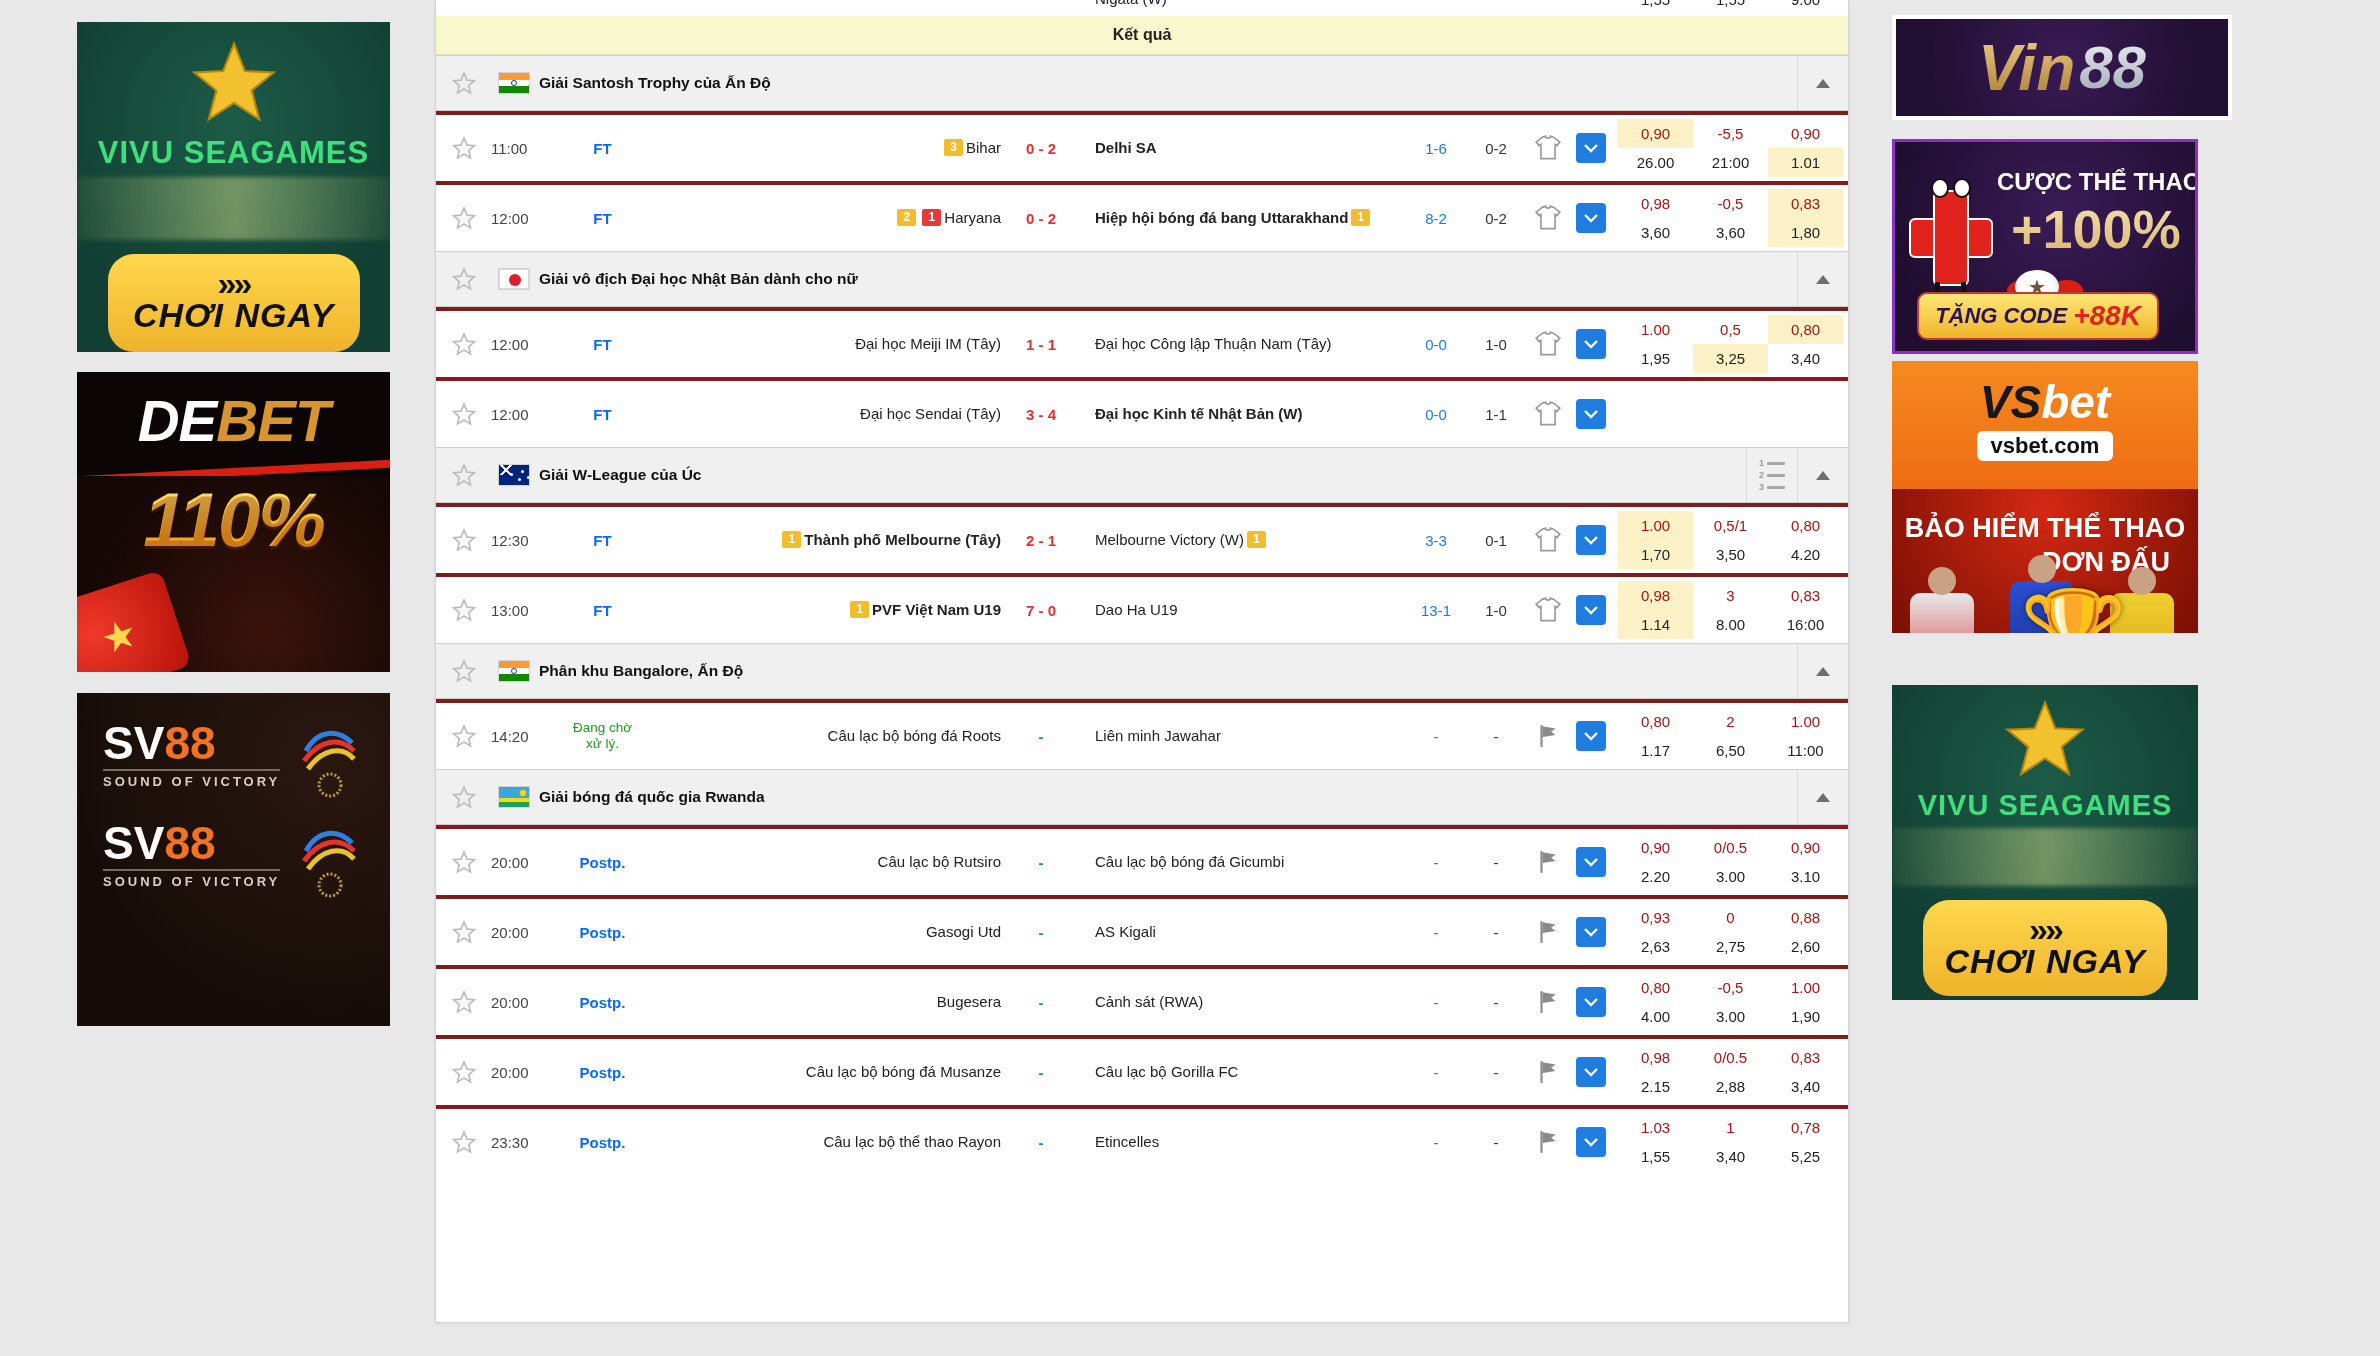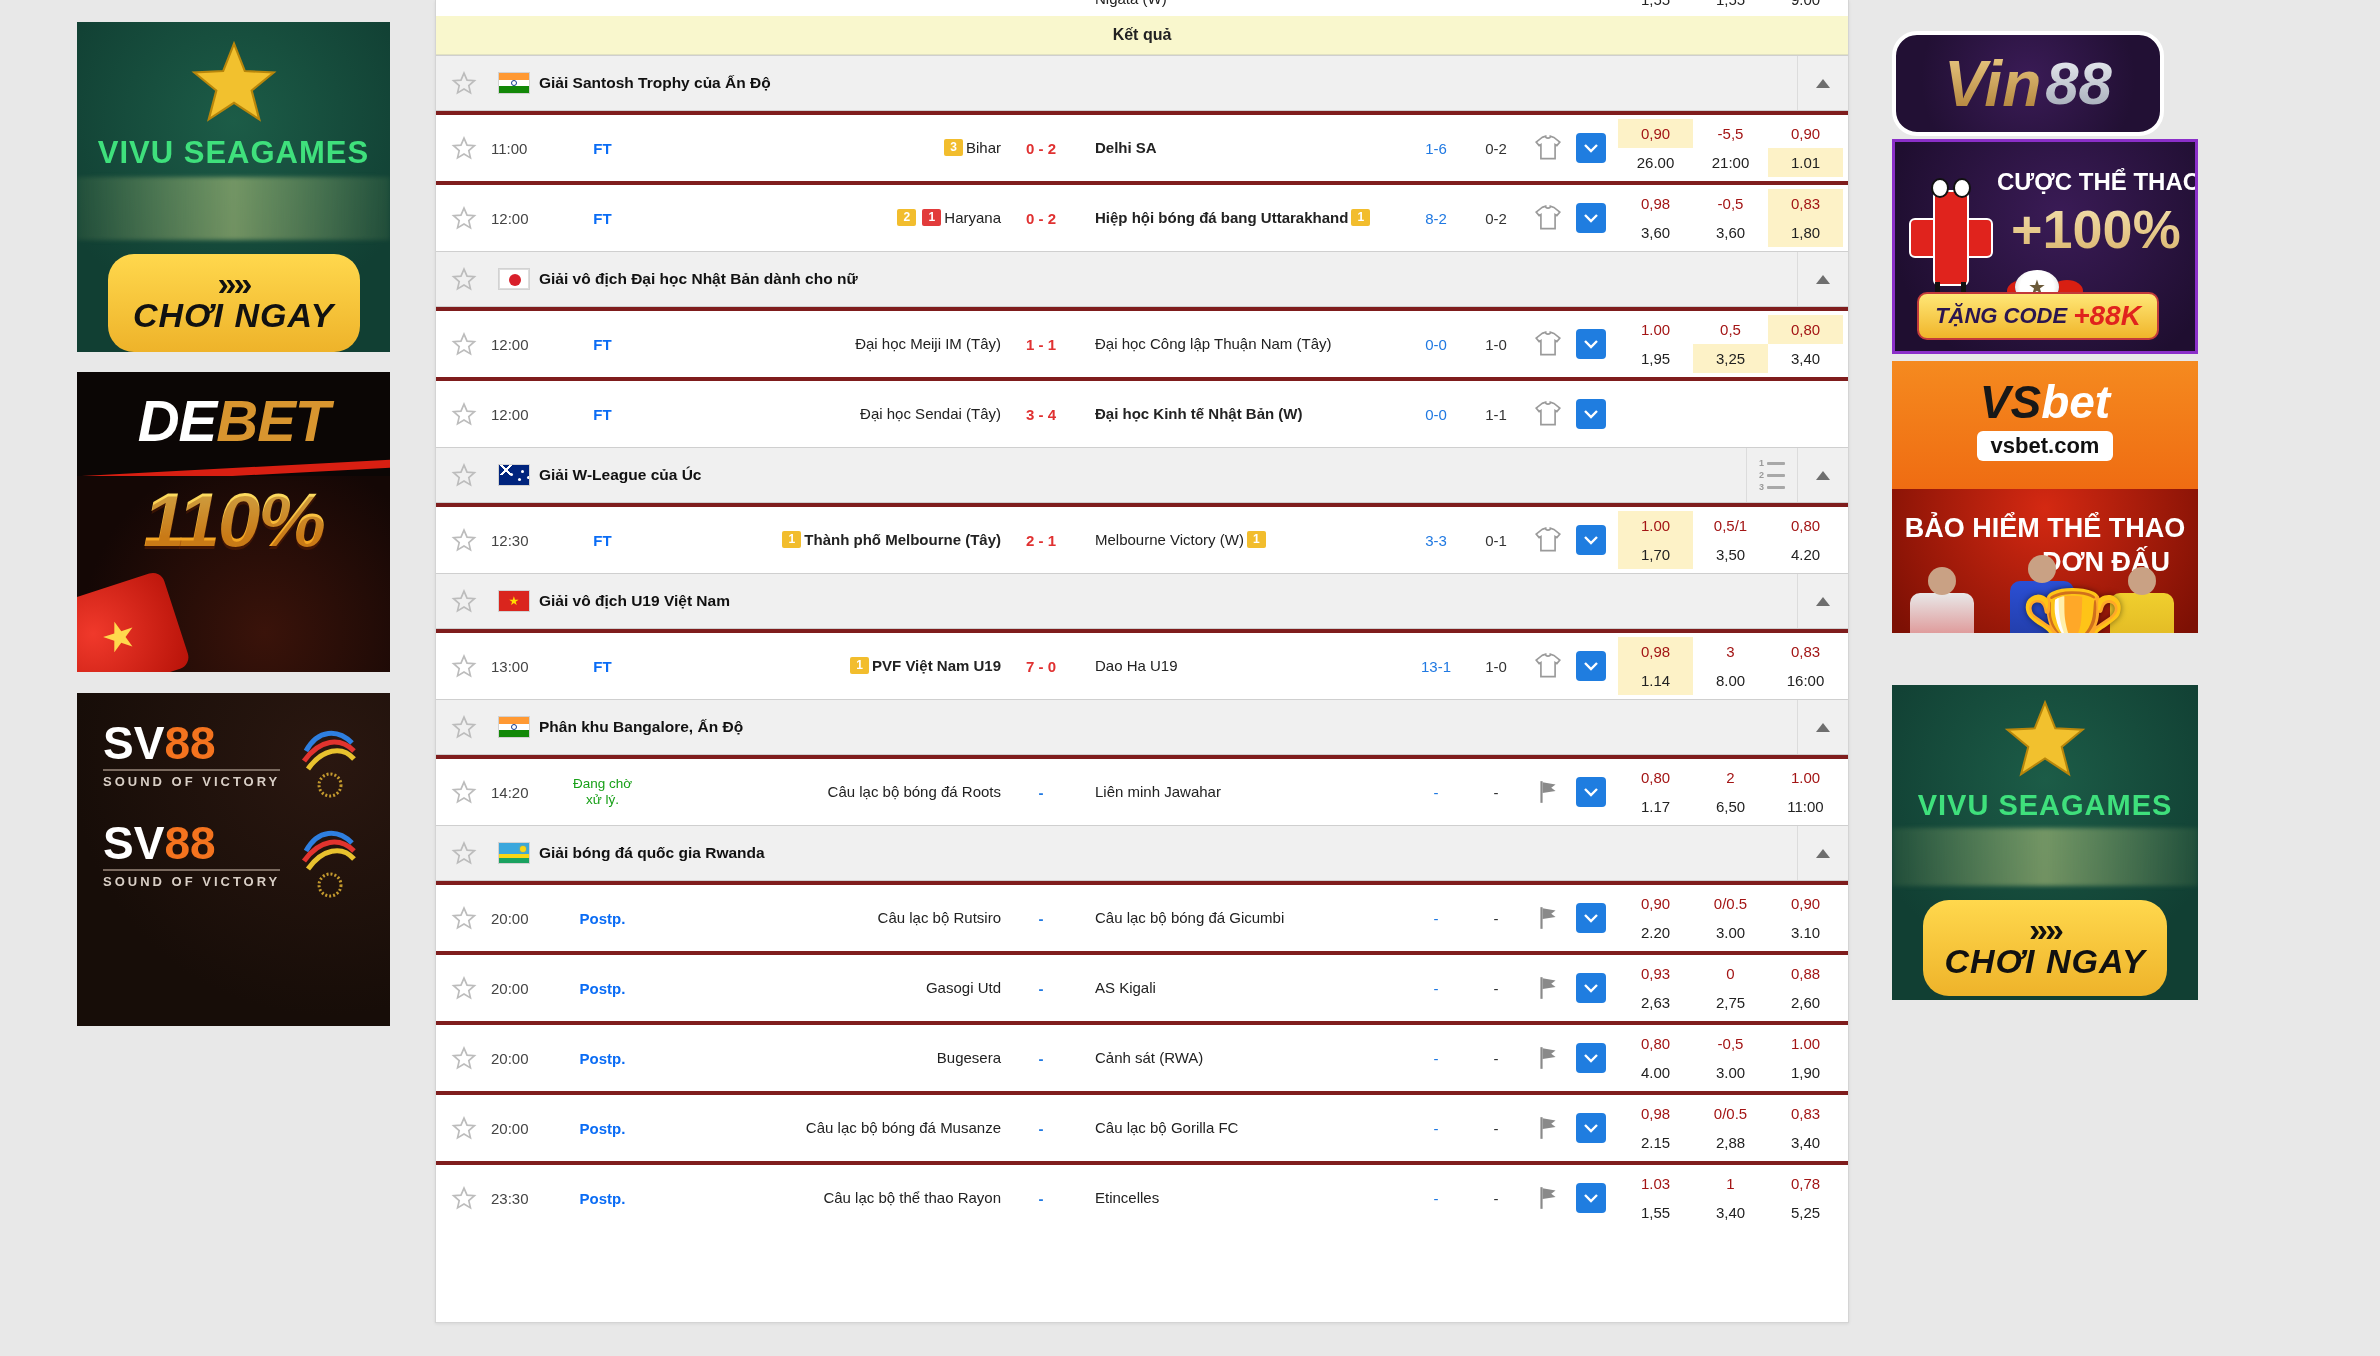--- a/index.html
+++ b/index.html
@@ -809,7 +809,7 @@
 </div>
 
 <div class="ads-right" style="position:absolute;left:1892px;top:15px;width:306px;height:1000px;">
-  <div class="ad ad-vin88" style="top:16px;width:272px;height:105px;border-radius:25px;">
+  <div class="ad ad-vin88" style="top:0;width:340px;height:105px;">
     <span class="vin88-a">Vin</span>
     <span class="vin88-b">88</span>
   </div>

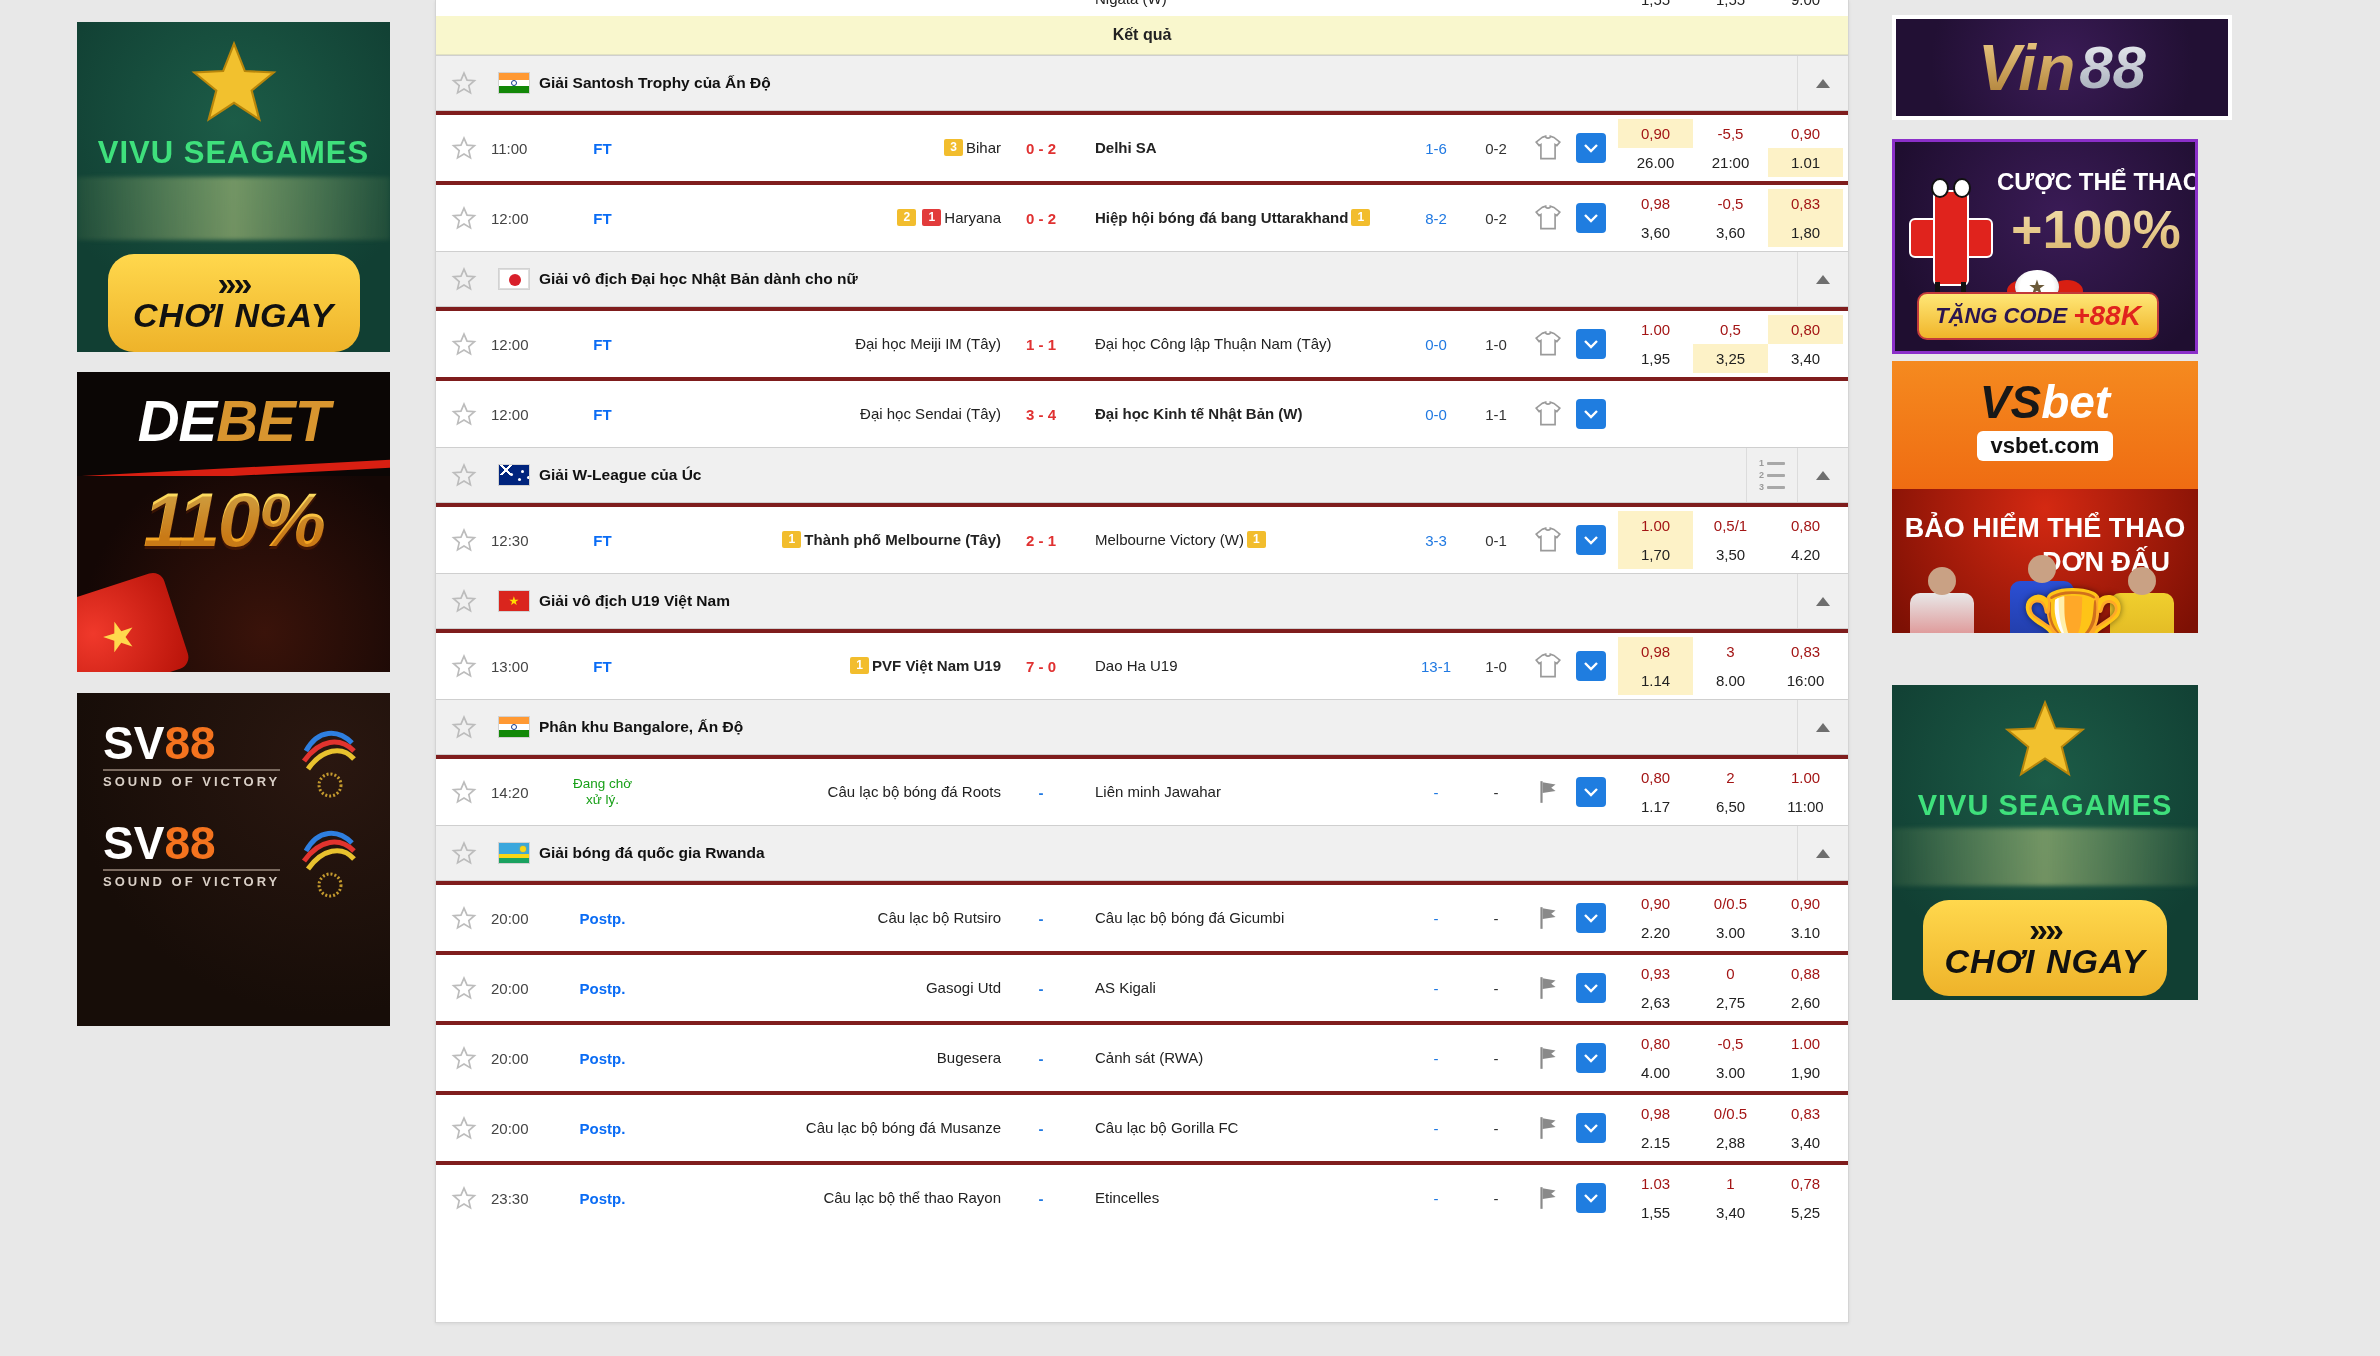--- a/index.html
+++ b/index.html
@@ -480,19 +480,6 @@
           </div>
         </div>
       </div>
-      <div class="sec-header">
-        <div class="c-star">
-          <svg width="26" height="25" viewBox="0 0 24 24">
-            <polygon points="12,2 14.9,8.8 22,9.3 16.6,14 18.2,21 12,17.3 5.8,21 7.4,14 2,9.3 9.1,8.8" fill="none" stroke="#bcbcbc" stroke-width="1.6"></polygon>
-          </svg>
-        </div>
-        <span class="flagbox fl-vietnam"></span>
-        <span class="sec-title">Giải vô địch U19 Việt Nam</span>
-        <div class="h-spacer"></div>
-        <div class="h-cell">
-          <div class="tri-up"></div>
-        </div>
-      </div>
       <div class="row">
         <div class="c-star">
           <svg width="26" height="25" viewBox="0 0 24 24">

